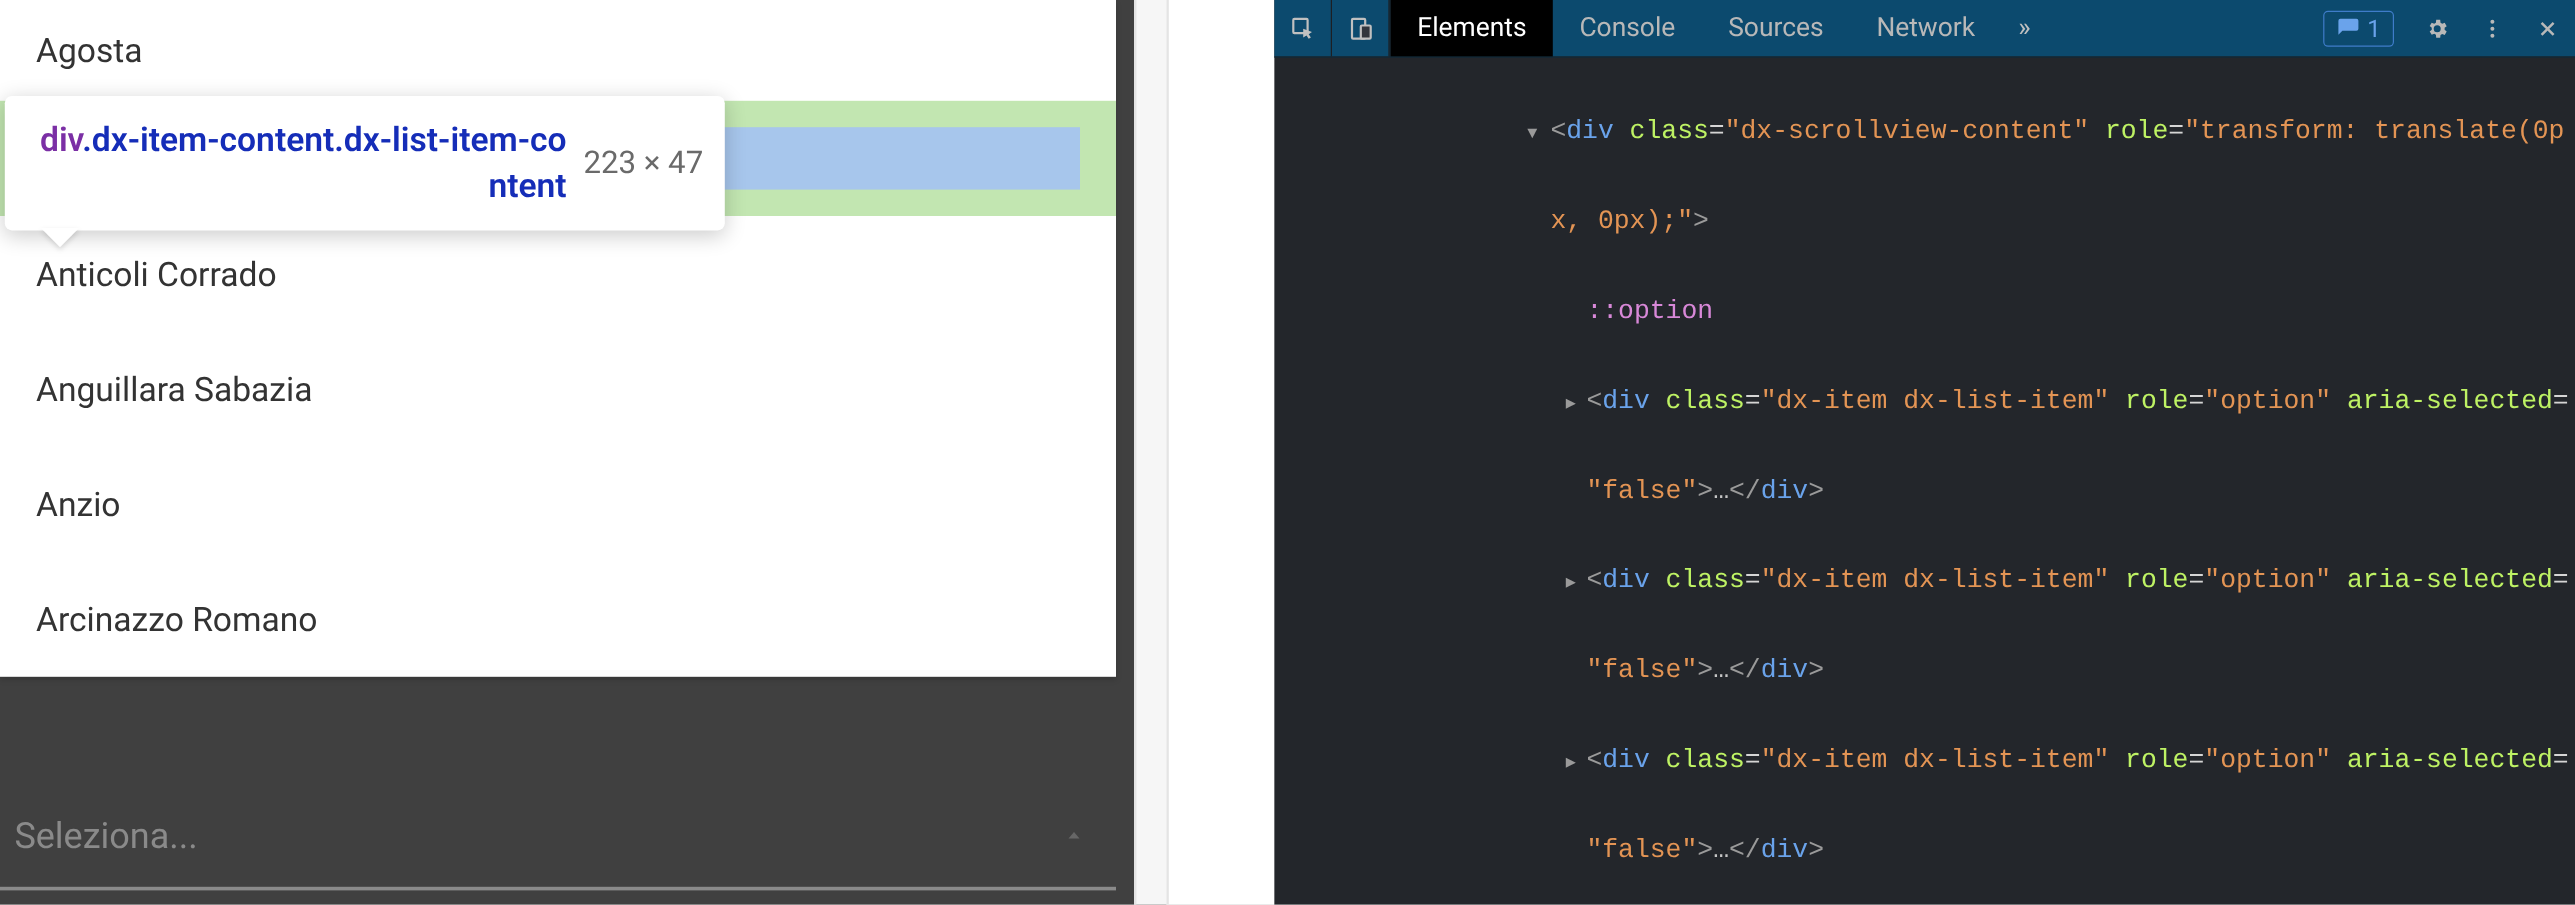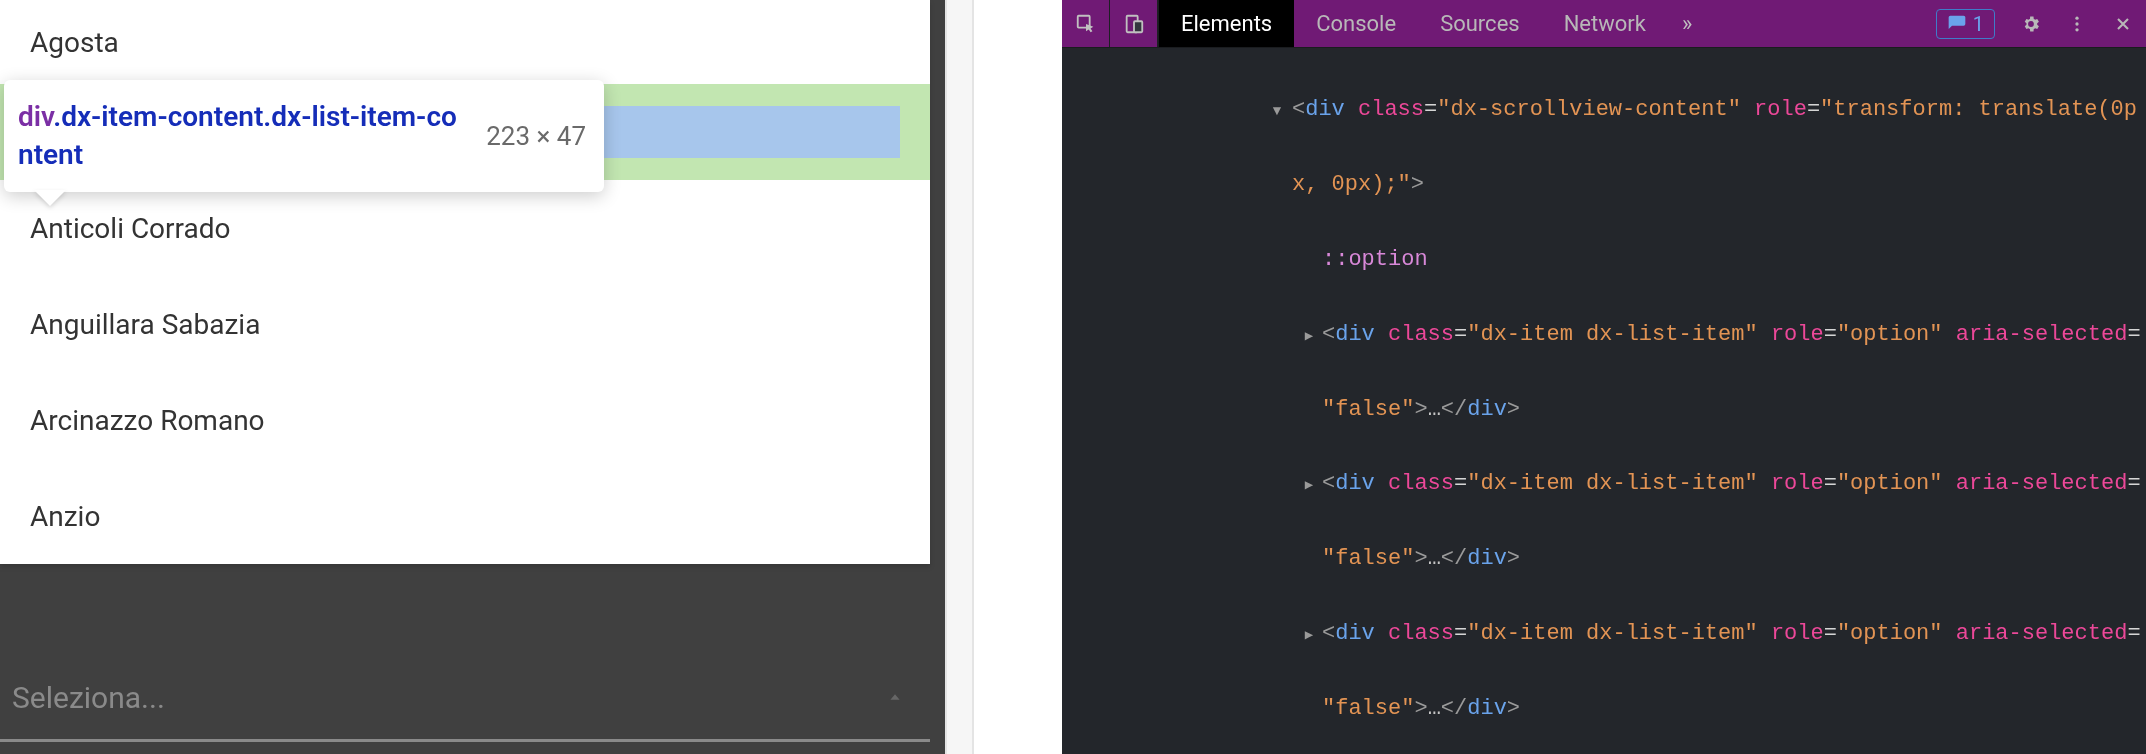--- a/index.html
+++ b/index.html
@@ -146,7 +146,7 @@
   }
   .toolbar {
     height: 48px;
-    background: #701a75;
+    background: #0c4a6e;
     display: flex;
     align-items: stretch;
     border-bottom: 1px solid #1a1c1f;

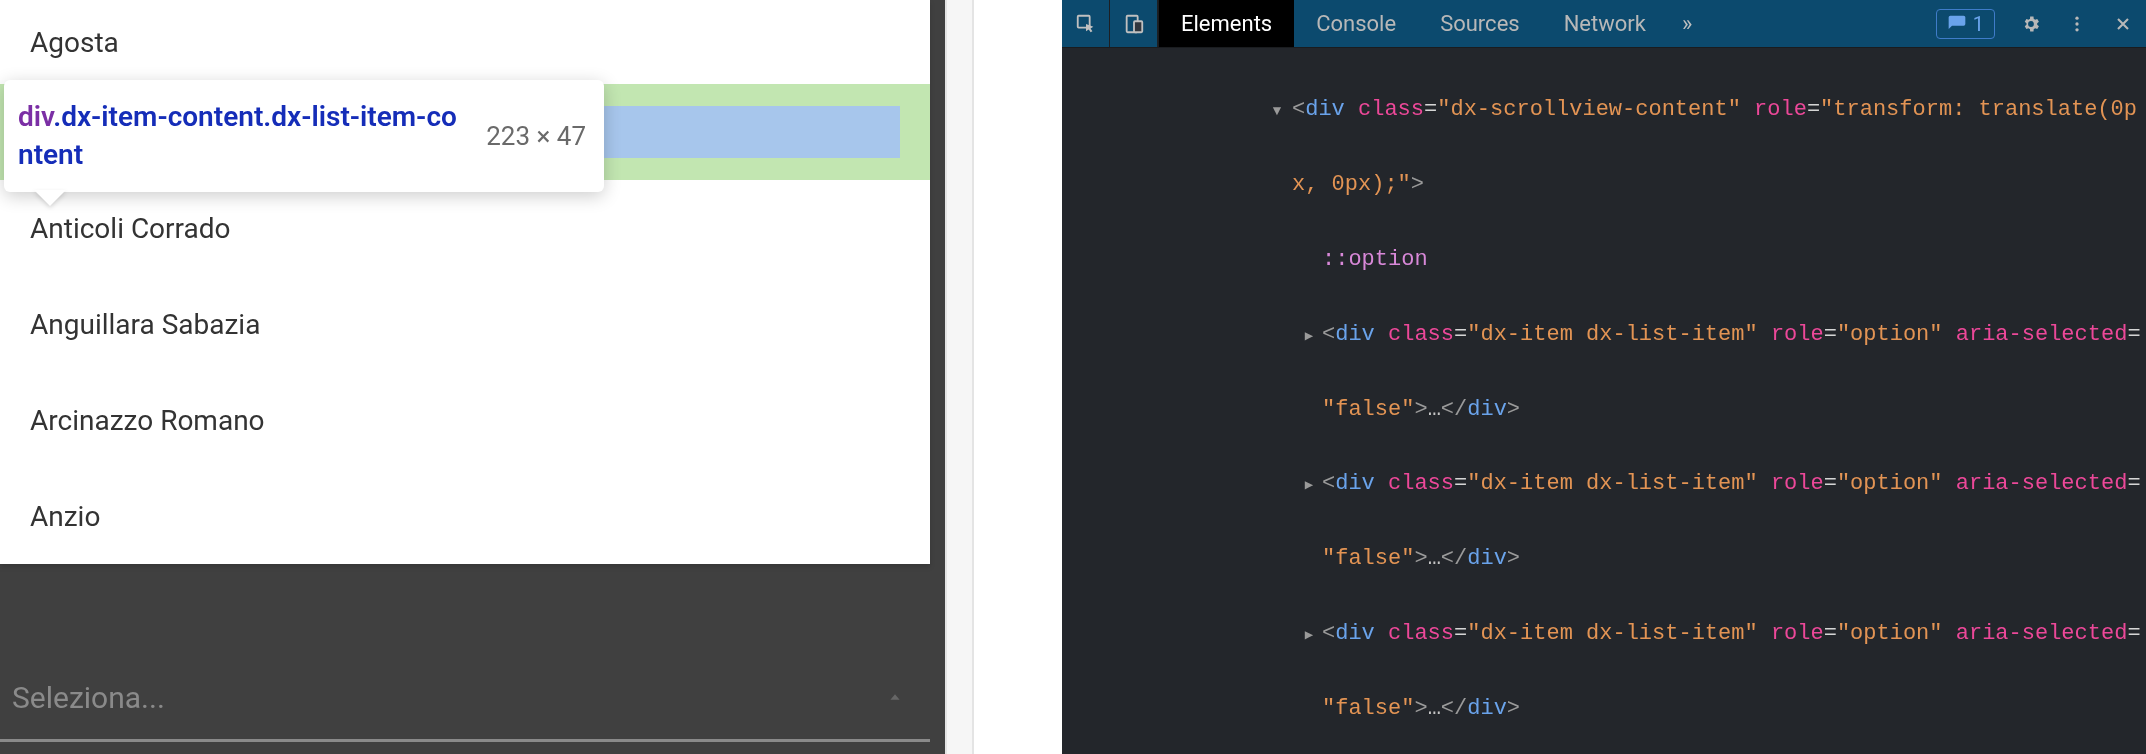--- a/index.html
+++ b/index.html
@@ -113,7 +113,7 @@
   .tt-tag { color:#7b2fa5; font-weight:600; }
   .tt-cls { color:#152db8; font-weight:600; word-break:break-all; line-height:1.3; }
   .tt-dim { margin-left:auto; color:#6a6a6a; font-size:26px; white-space:nowrap; padding-left:14px; }
-  .tt-left { flex:1; line-height:1.35; }
+  .tt-left { flex:1; line-height:1.35;text-align:right; }
 
   
   .dd {

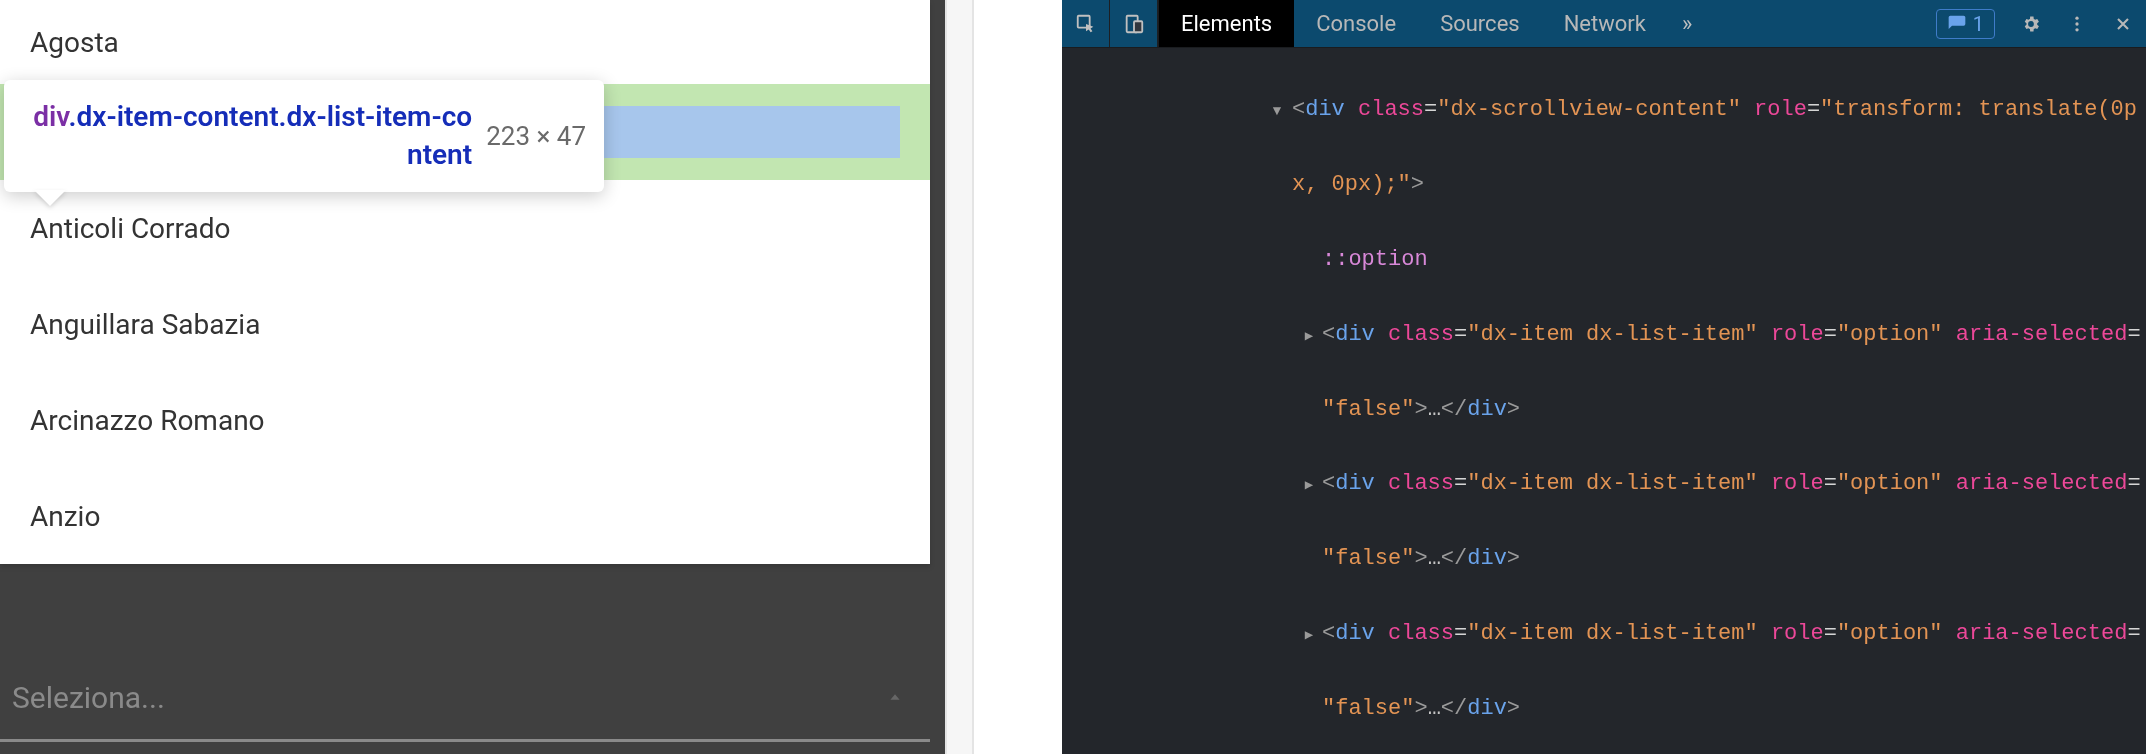--- a/index.html
+++ b/index.html
@@ -196,7 +196,7 @@
 
   .t-angle{color:#9a9a9a;}
   .t-tag{color:#6aa3eb;}
-  .t-attr{color:#ec4899;}
+  .t-attr{color:#bef264;}
   .t-str{color:#e39454;}
   .t-pseudo{color:#d888d8;}
   .t-ell{color:#c5c5c5;}

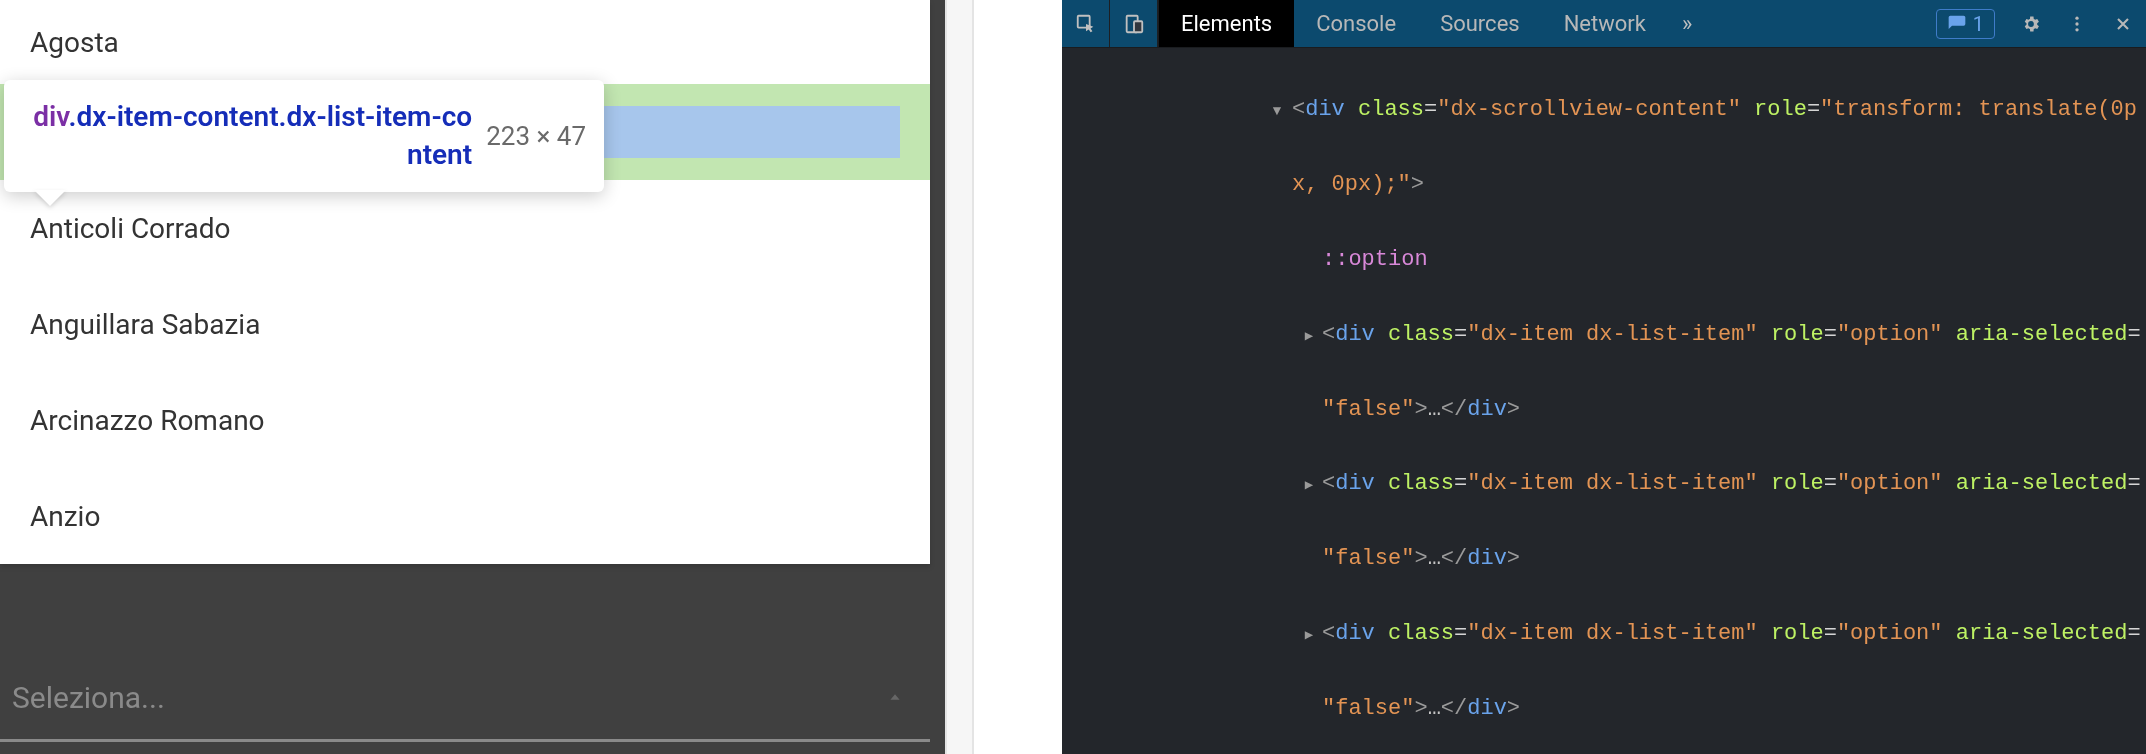--- a/index.html
+++ b/index.html
@@ -217,8 +217,8 @@
 
         <div class="item">Anticoli Corrado</div>
         <div class="item">Anguillara Sabazia</div>
+        <div class="item">Anzio</div>
         <div class="item">Arcinazzo Romano</div>
-        <div class="item">Anzio</div>
       </div>
 
       <div class="tooltip">

